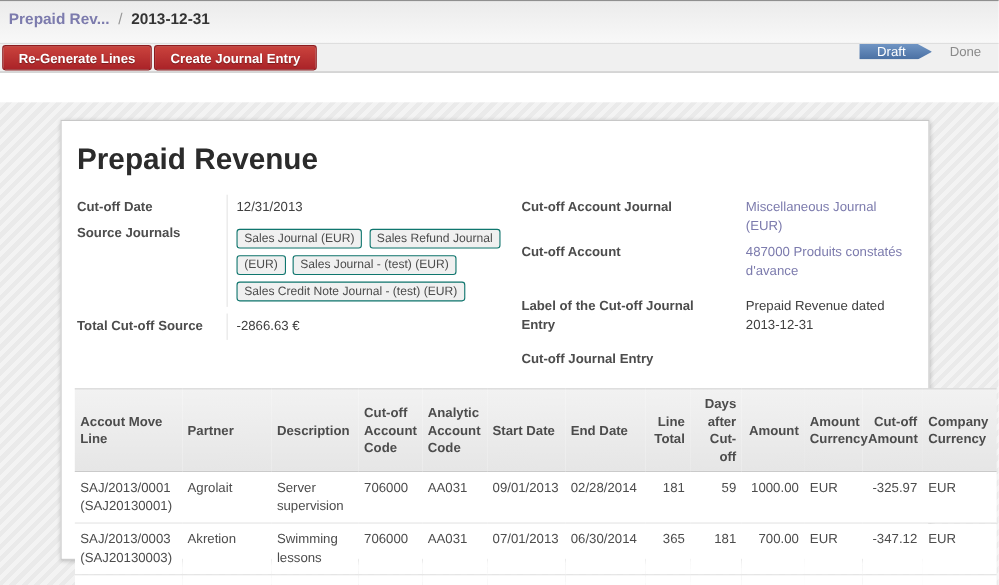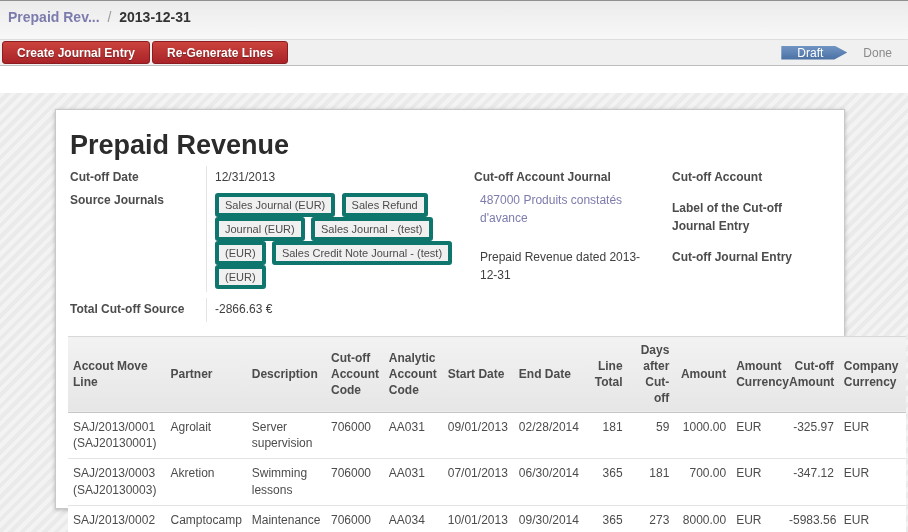--- a/index.html
+++ b/index.html
@@ -152,8 +152,8 @@
 </div>
 
 <div class="statusbar">
+  <button class="btn-red">Re-Generate Lines</button>
   <button class="btn-red">Create Journal Entry</button>
-  <button class="btn-red">Re-Generate Lines</button>
   <div class="states">
     <div class="state active">Draft</div>
     <div class="state">Done</div>

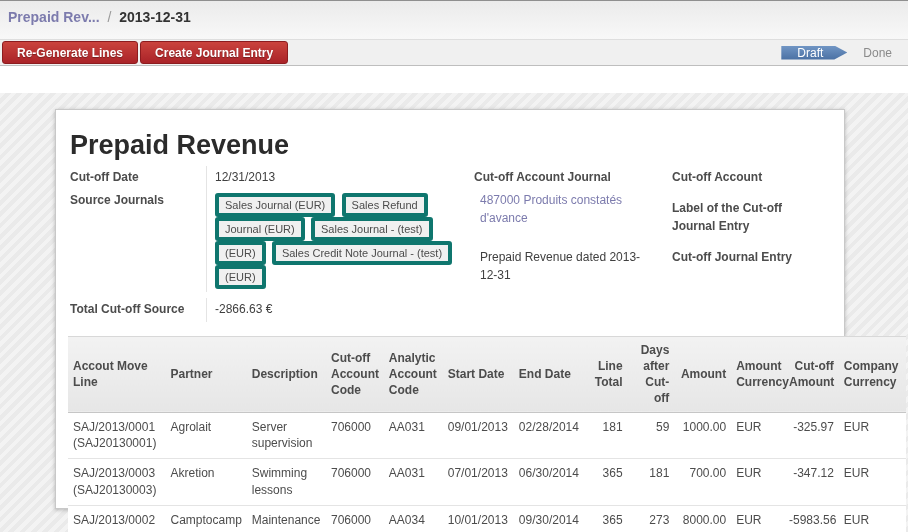--- a/index.html
+++ b/index.html
@@ -76,7 +76,7 @@
     padding: 0 14px; margin: 1px 0 1px 2px;
     cursor: pointer; display: inline-flex; align-items: center;
   }
-  .states { margin-left: auto; display: flex; align-items: center; }
+  .states { margin-left: auto; display: flex; align-items: flex-start; }
   .state {
     font-size: 12px; color: #8a8a8a;
     display: flex; align-items: center; padding: 0 16px;

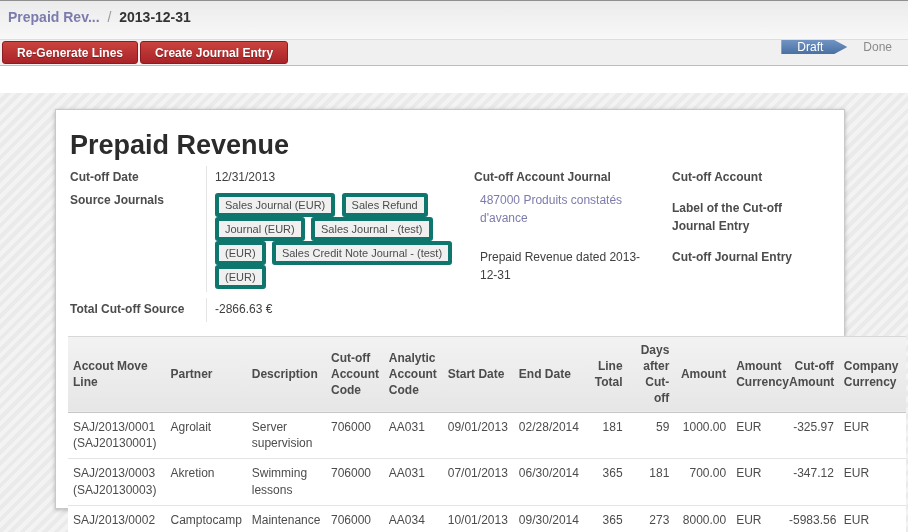--- a/index.html
+++ b/index.html
@@ -102,7 +102,7 @@
     box-shadow: 0 1px 4px rgba(0,0,0,.25);
     padding: 0 12px;
   }
-  .sheet-title { font-size: 27px; font-weight: bold; color: #2b2b2b; margin: 20px 0 5px 2px; }
+  .sheet-title { font-size: 27px; font-weight: bold; color: #2b2b2b; margin: 20px 0 16px 2px; }
 
   .fields { display: flex; justify-content: center; }
   .fgroup { display: grid; align-content: start; font-size: 12px; }

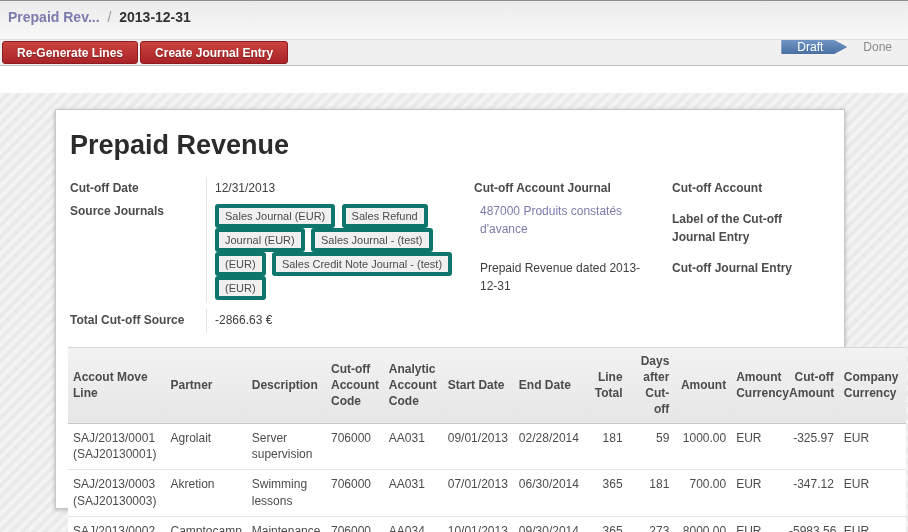--- a/index.html
+++ b/index.html
@@ -184,6 +184,7 @@
 
       <div class="fgroup right">
         <div class="flabel">Cut-off Account Journal</div>
+        <div class="fvalue link">Miscellaneous Journal (EUR)</div>
 
         <div class="flabel">Cut-off Account</div>
         <div class="fvalue link" style="max-width:185px">487000 Produits constatés d'avance</div>

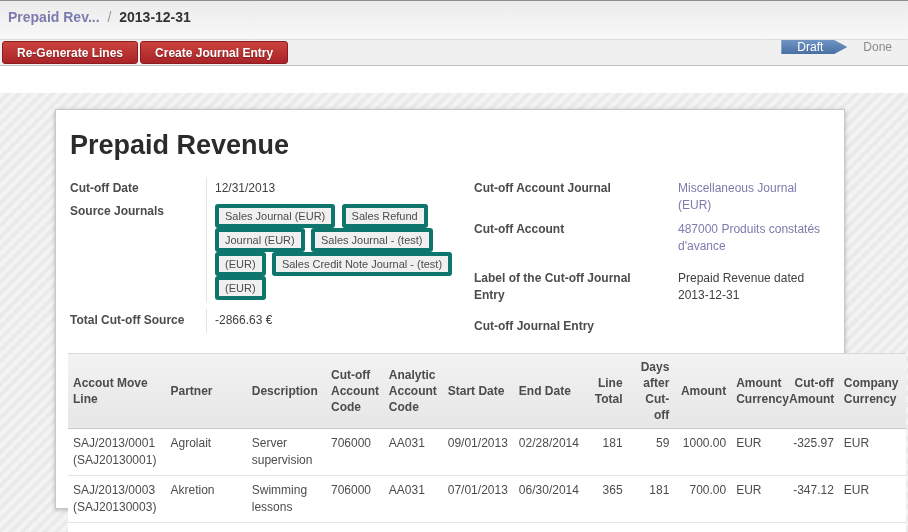--- a/index.html
+++ b/index.html
@@ -115,7 +115,7 @@
   .fvalue.tags { line-height: 2.0; padding-top: 4px; }
   .tag {
     background: #f0f0f0;
-    border: 4px solid #0f766e;
+    border: 1px solid #0f766e;
     border-radius: 3px;
     font-size: 11px; color: #4c4c4c;
     padding: 2px 6px; margin-right: 3px;

